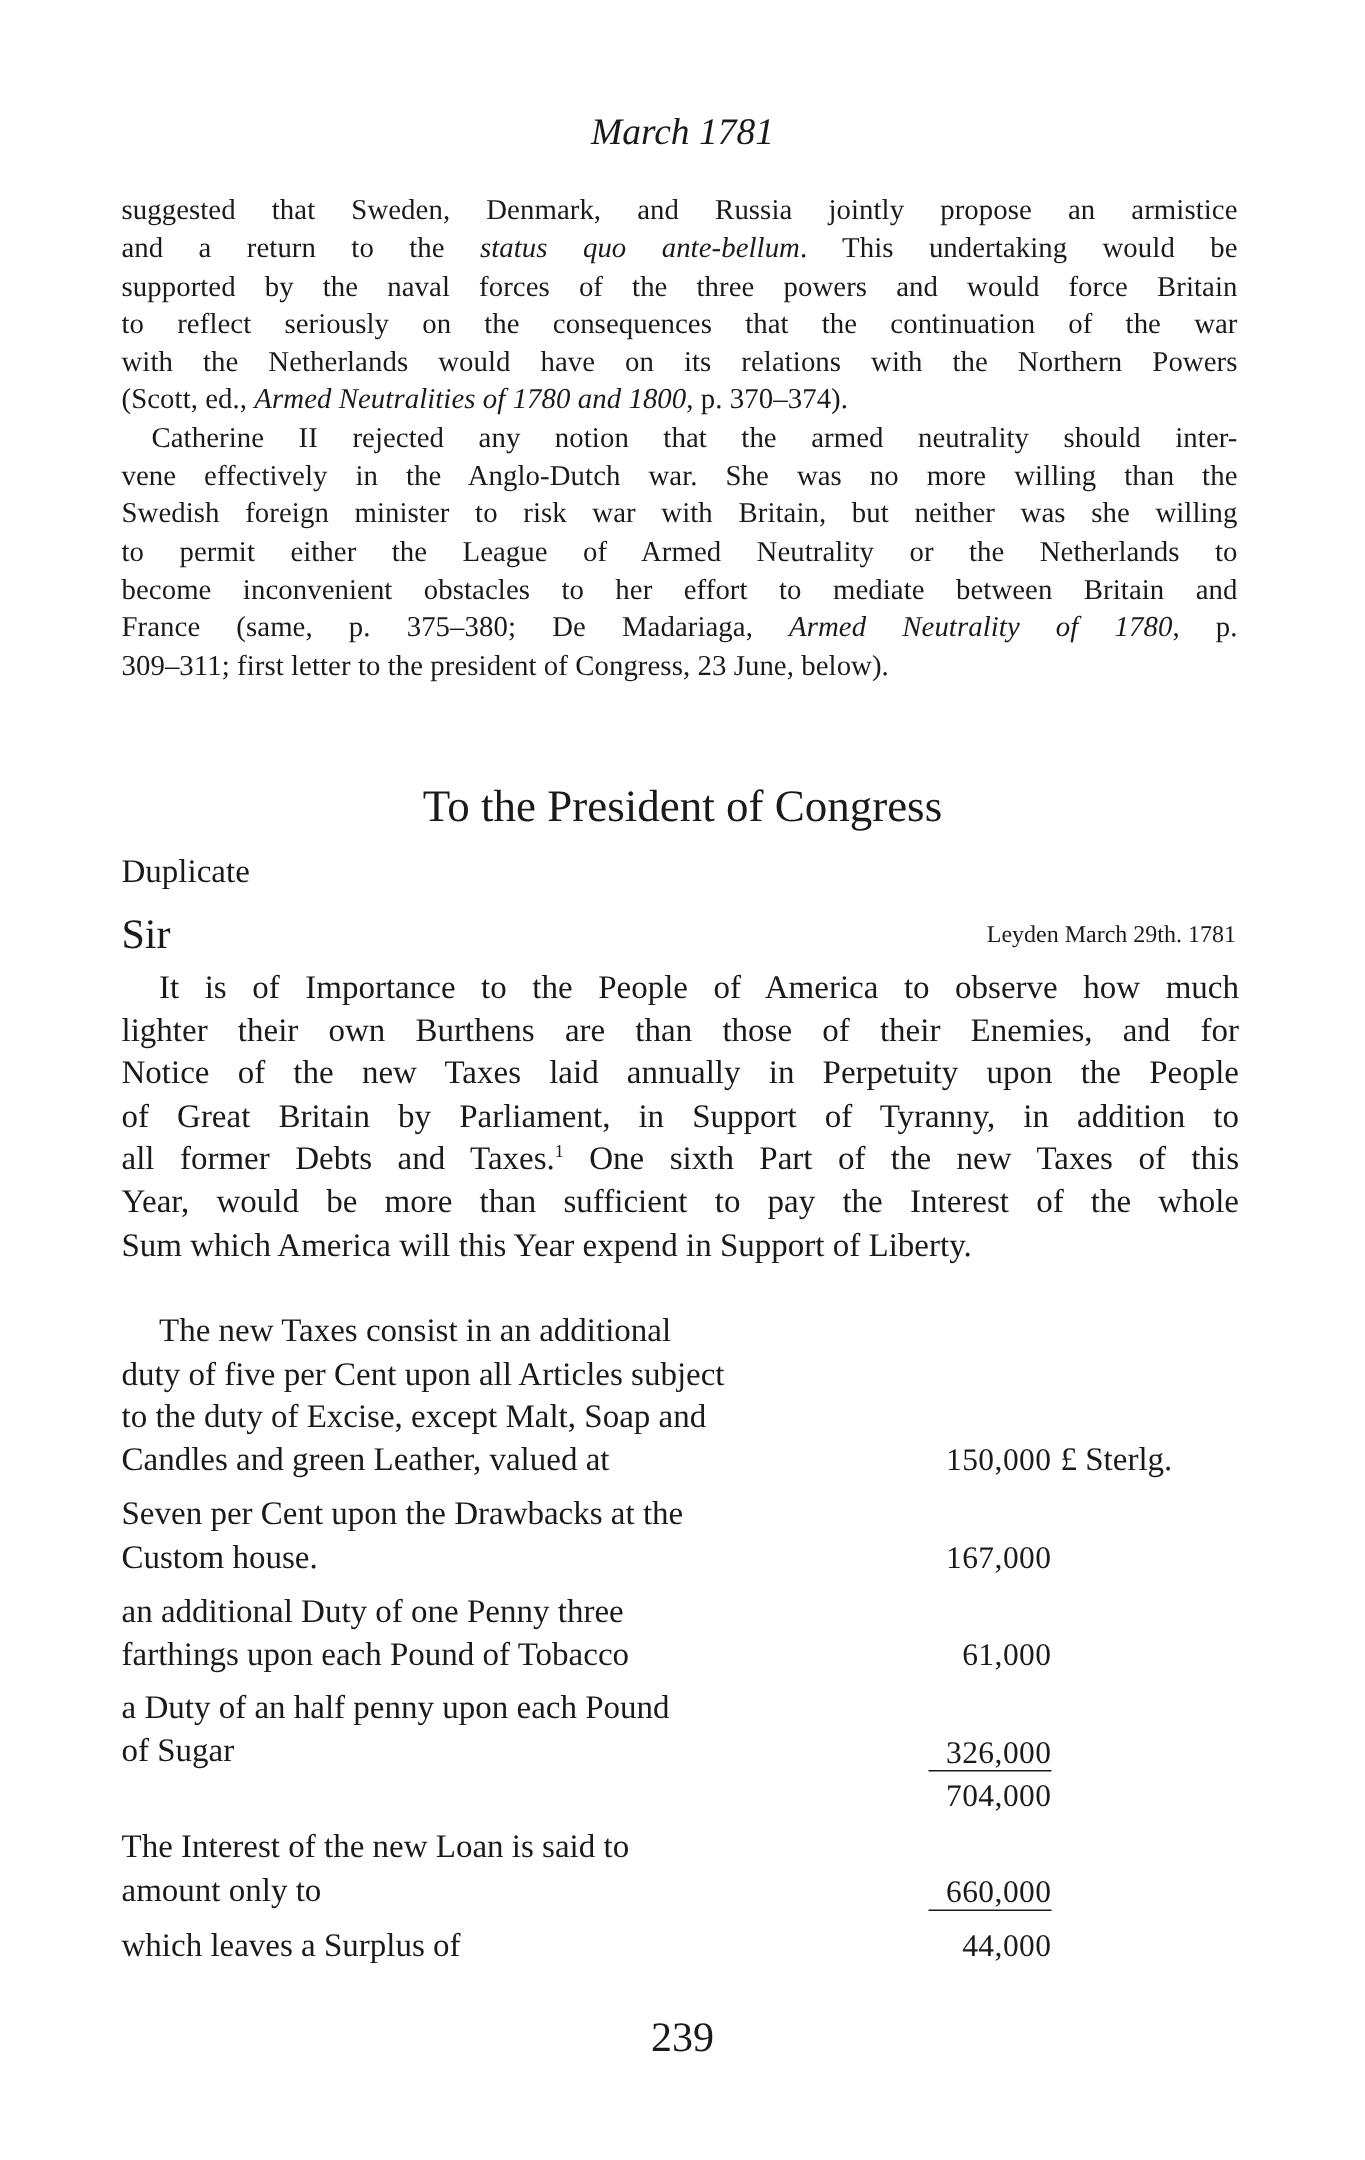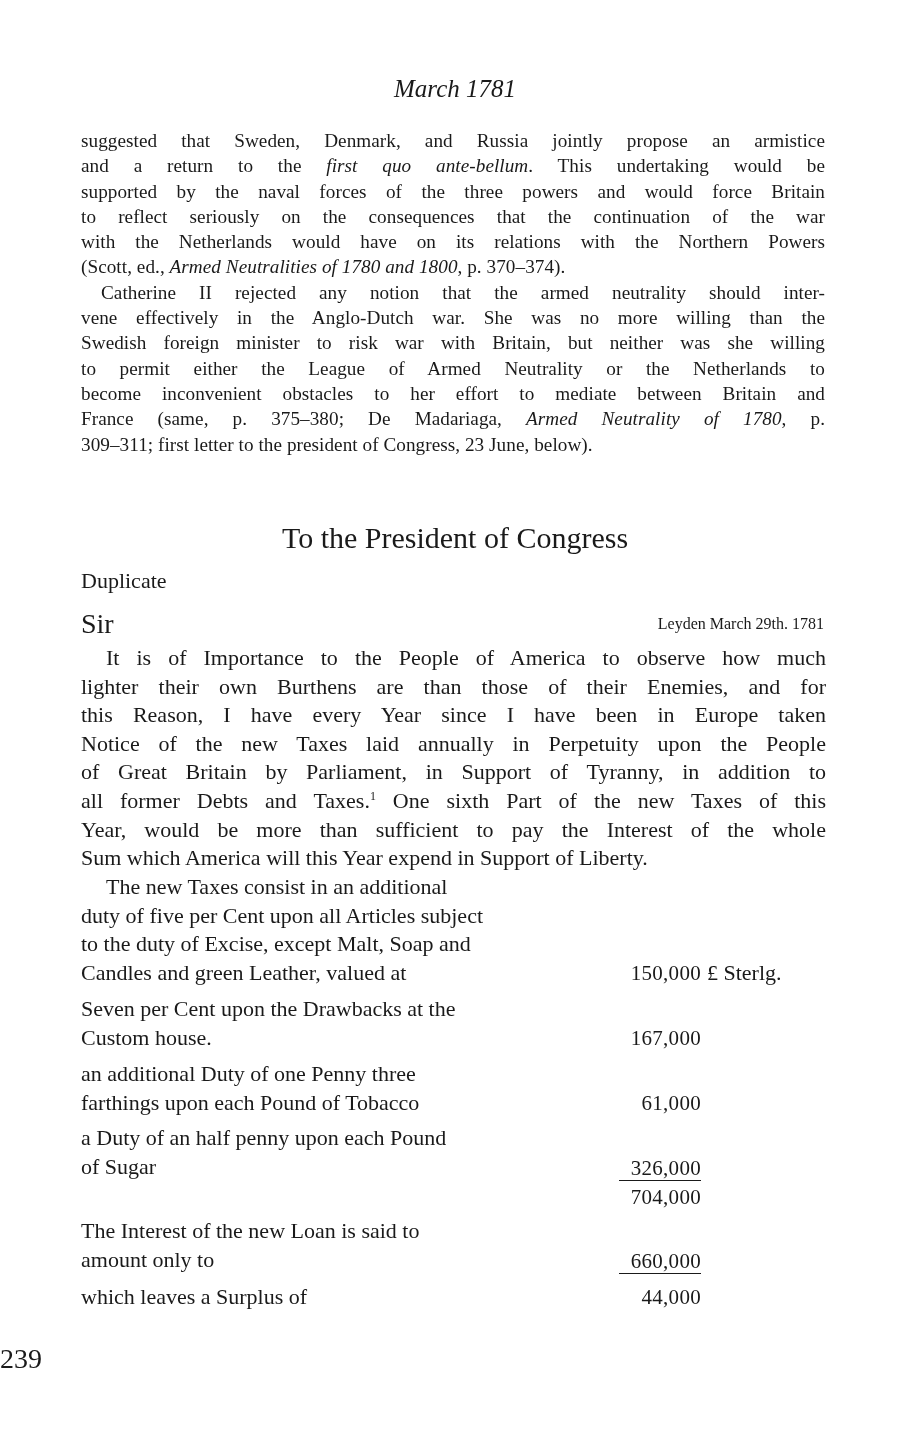--- a/index.html
+++ b/index.html
@@ -57,7 +57,7 @@
 <div class="abs note-block">
   <p>
     <span class="line">suggested that Sweden, Denmark, and Russia jointly propose an armistice</span>
-    <span class="line"><span>and a return to the </span><i>first quo ante-bellum</i><span>. This undertaking would be</span></span>
+    <span class="line"><span>and a return to the </span><i>status quo ante-bellum</i><span>. This undertaking would be</span></span>
     <span class="line">supported by the naval forces of the three powers and would force Britain</span>
     <span class="line">to reflect seriously on the consequences that the continuation of the war</span>
     <span class="line">with the Netherlands would have on its relations with the Northern Powers</span>

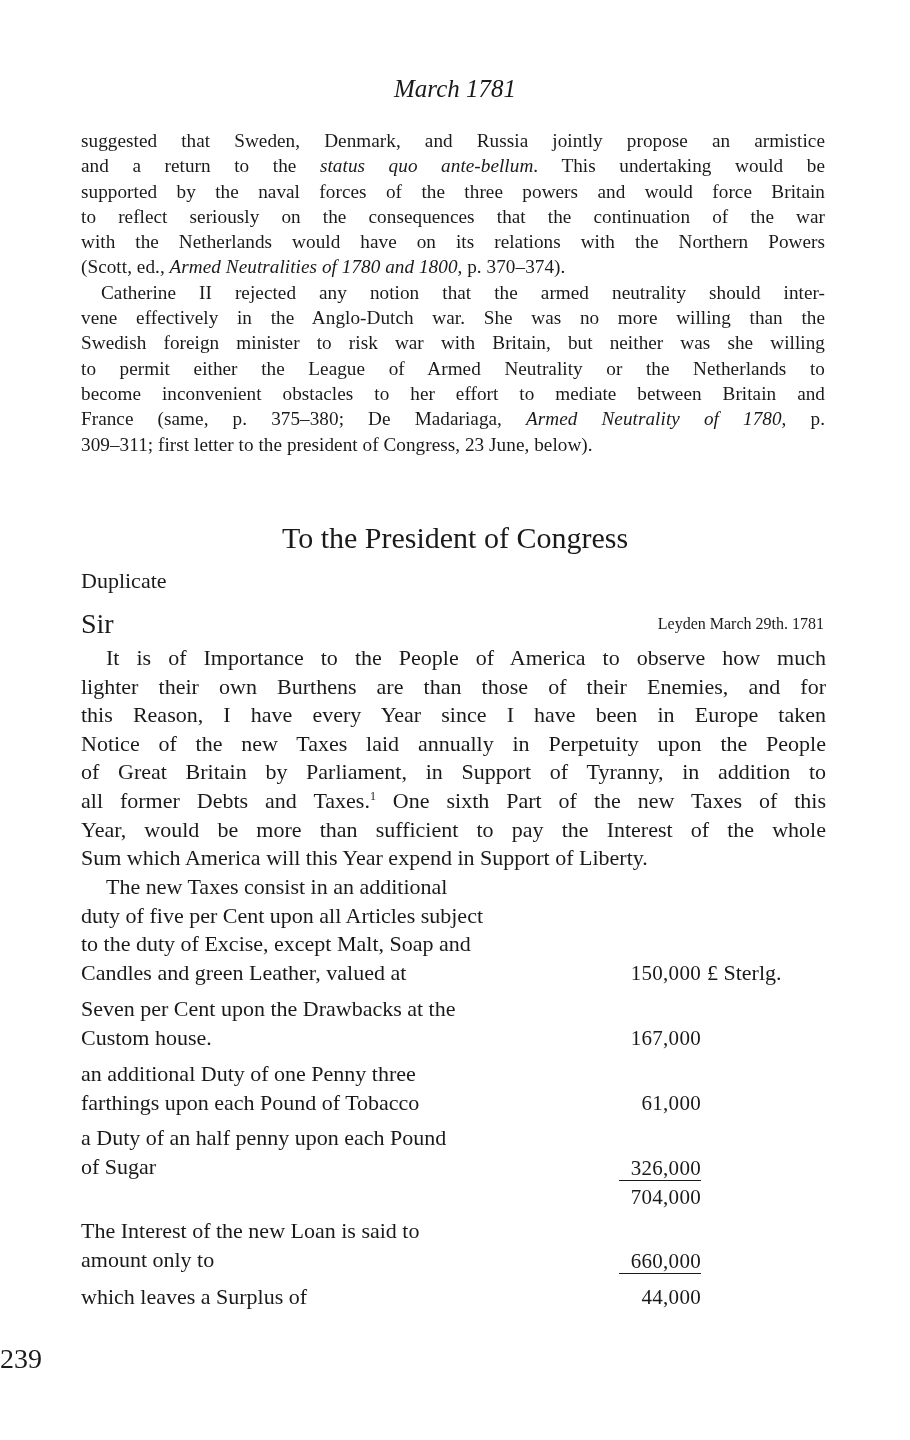--- a/index.html
+++ b/index.html
@@ -82,7 +82,6 @@
 <div class="abs letter-block">
   <span class="line indent">It is of Importance to the People of America to observe how much</span>
   <span class="line">lighter their own Burthens are than those of their Enemies, and for</span>
-  <span class="line">this Reason, I have every Year since I have been in Europe taken</span>
   <span class="line">Notice of the new Taxes laid annually in Perpetuity upon the People</span>
   <span class="line">of Great Britain by Parliament, in Support of Tyranny, in addition to</span>
   <span class="line"><span>all former Debts and Taxes.</span><sup class="fn">1</sup><span> One sixth Part of the new Taxes of this</span></span>

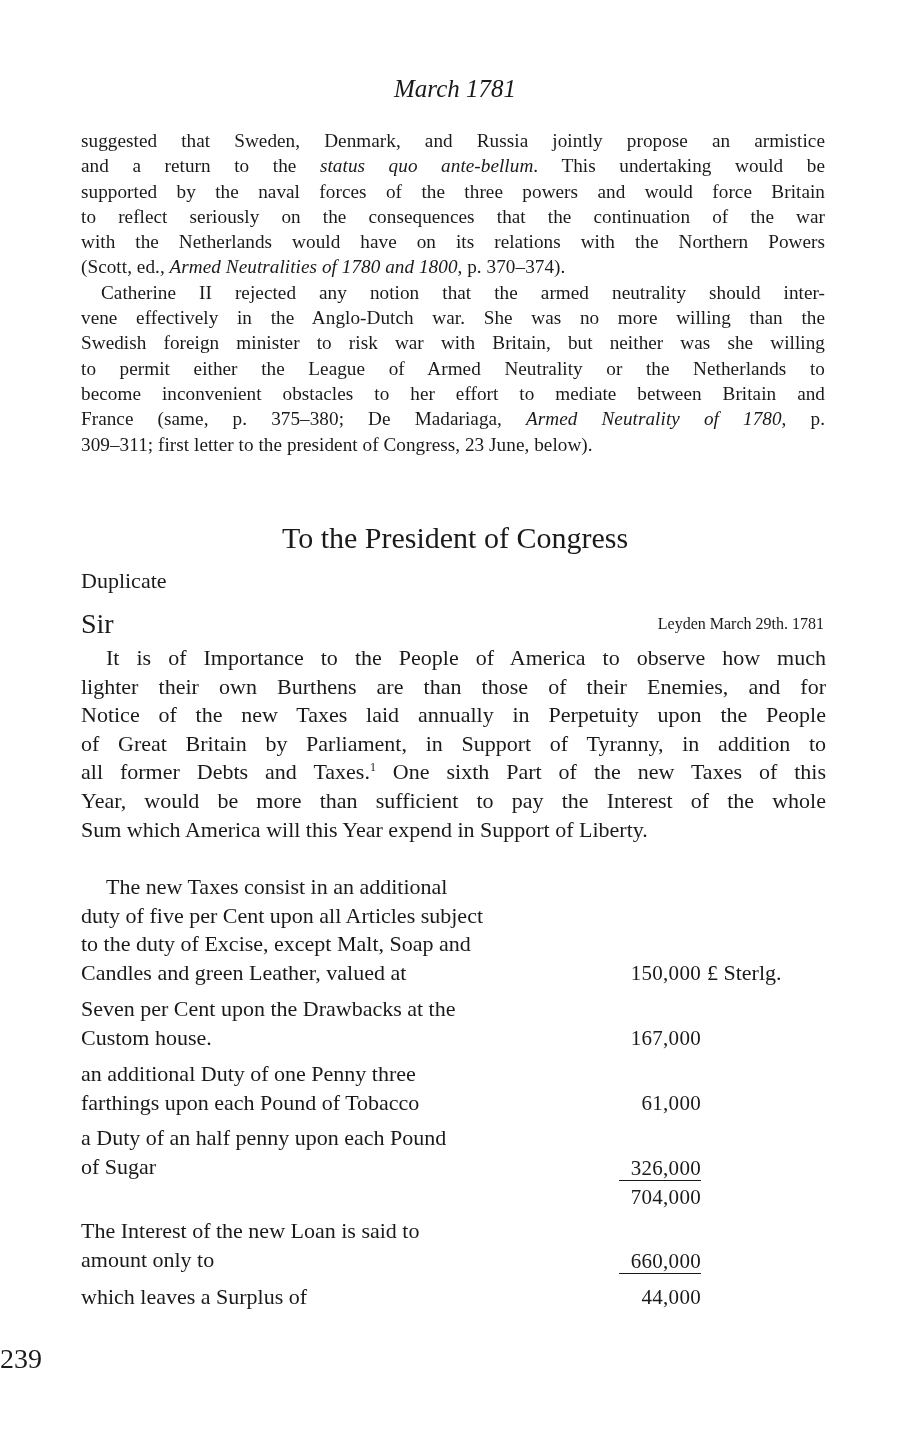--- a/index.html
+++ b/index.html
@@ -46,7 +46,7 @@
     }
     .tax-amt.ul { border-bottom: 1.5px solid #1a1a1a; line-height: 24px; }
     .unit { position: absolute; left: 706px; font-size: 22px; white-space: nowrap; }
-    .folio { top: 1342px; left: 0; width: 910px; font-size: 28px; line-height: 34px; }
+    .folio { top: 1342px; left: 0; width: 910px; text-align: center; font-size: 28px; line-height: 34px; }
     i { font-style: italic; }
   </style>
 </head>

